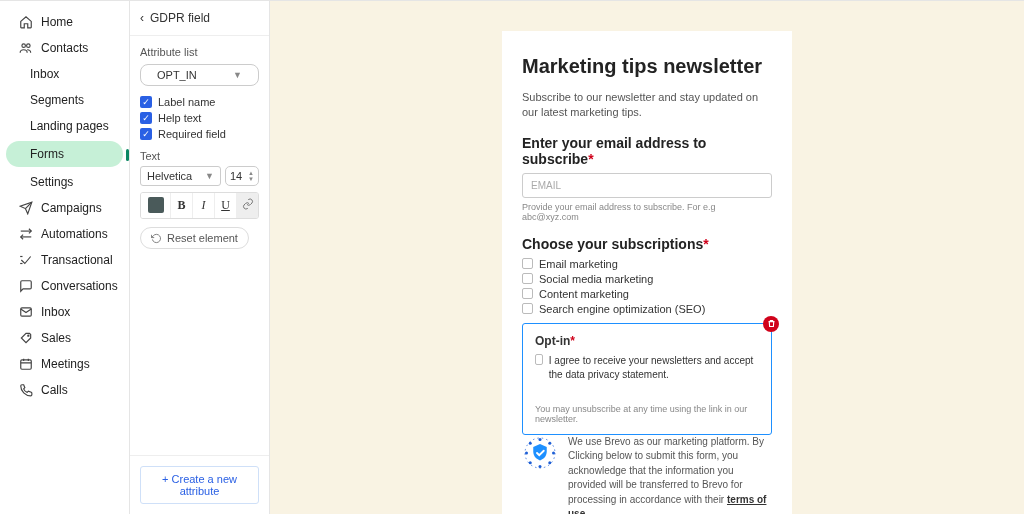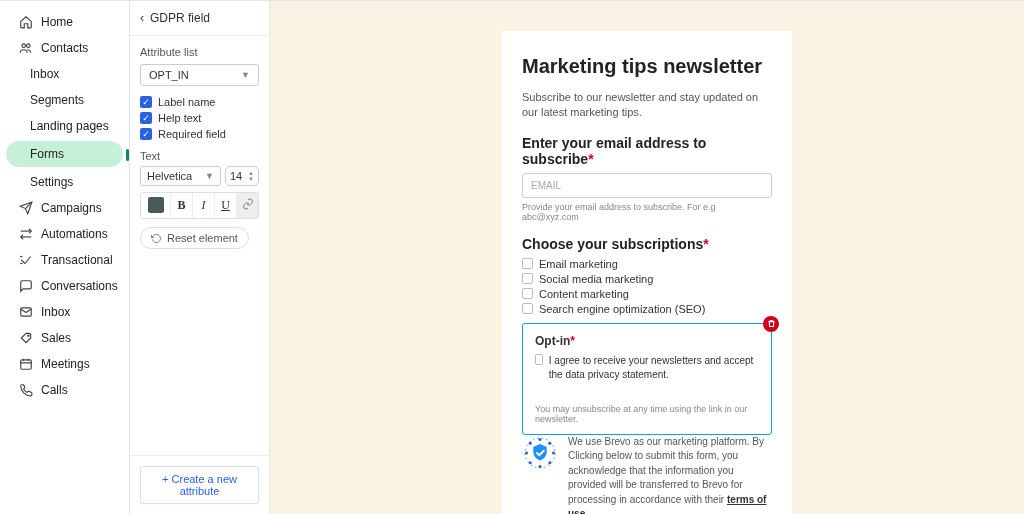--- a/index.html
+++ b/index.html
@@ -22,7 +22,7 @@
   .panel-header { display:flex; align-items:center; gap:6px; padding:10px 10px; border-bottom:1px solid #eee; font-size:12px; color:#333; cursor:pointer; }
   .panel-body { padding: 10px 10px; flex:1; overflow:auto; }
   .panel-label { font-size: 11px; color:#555; margin-bottom:6px; }
-  .select { width:100%; border:1px solid #ccc; border-radius:3px; padding:4px 8px; font-size:11px; display:flex; justify-content:space-between; align-items:center; background:#fff; cursor:pointer; margin-bottom:10px; }
+  .select { width:100%; border:1px solid #ccc; border-radius:8px; padding:4px 16px; font-size:11px; display:flex; justify-content:space-between; align-items:center; background:#fff; cursor:pointer; margin-bottom:10px; }
   .chev { font-size:9px; color:#888; }
   .chk-row { display:flex; align-items:center; gap:6px; margin: 4px 0; font-size:11px; color:#333; }
   .chk { width:12px; height:12px; border-radius:2px; background:#2a60e4; display:inline-flex; align-items:center; justify-content:center; color:#fff; font-size:9px; }

